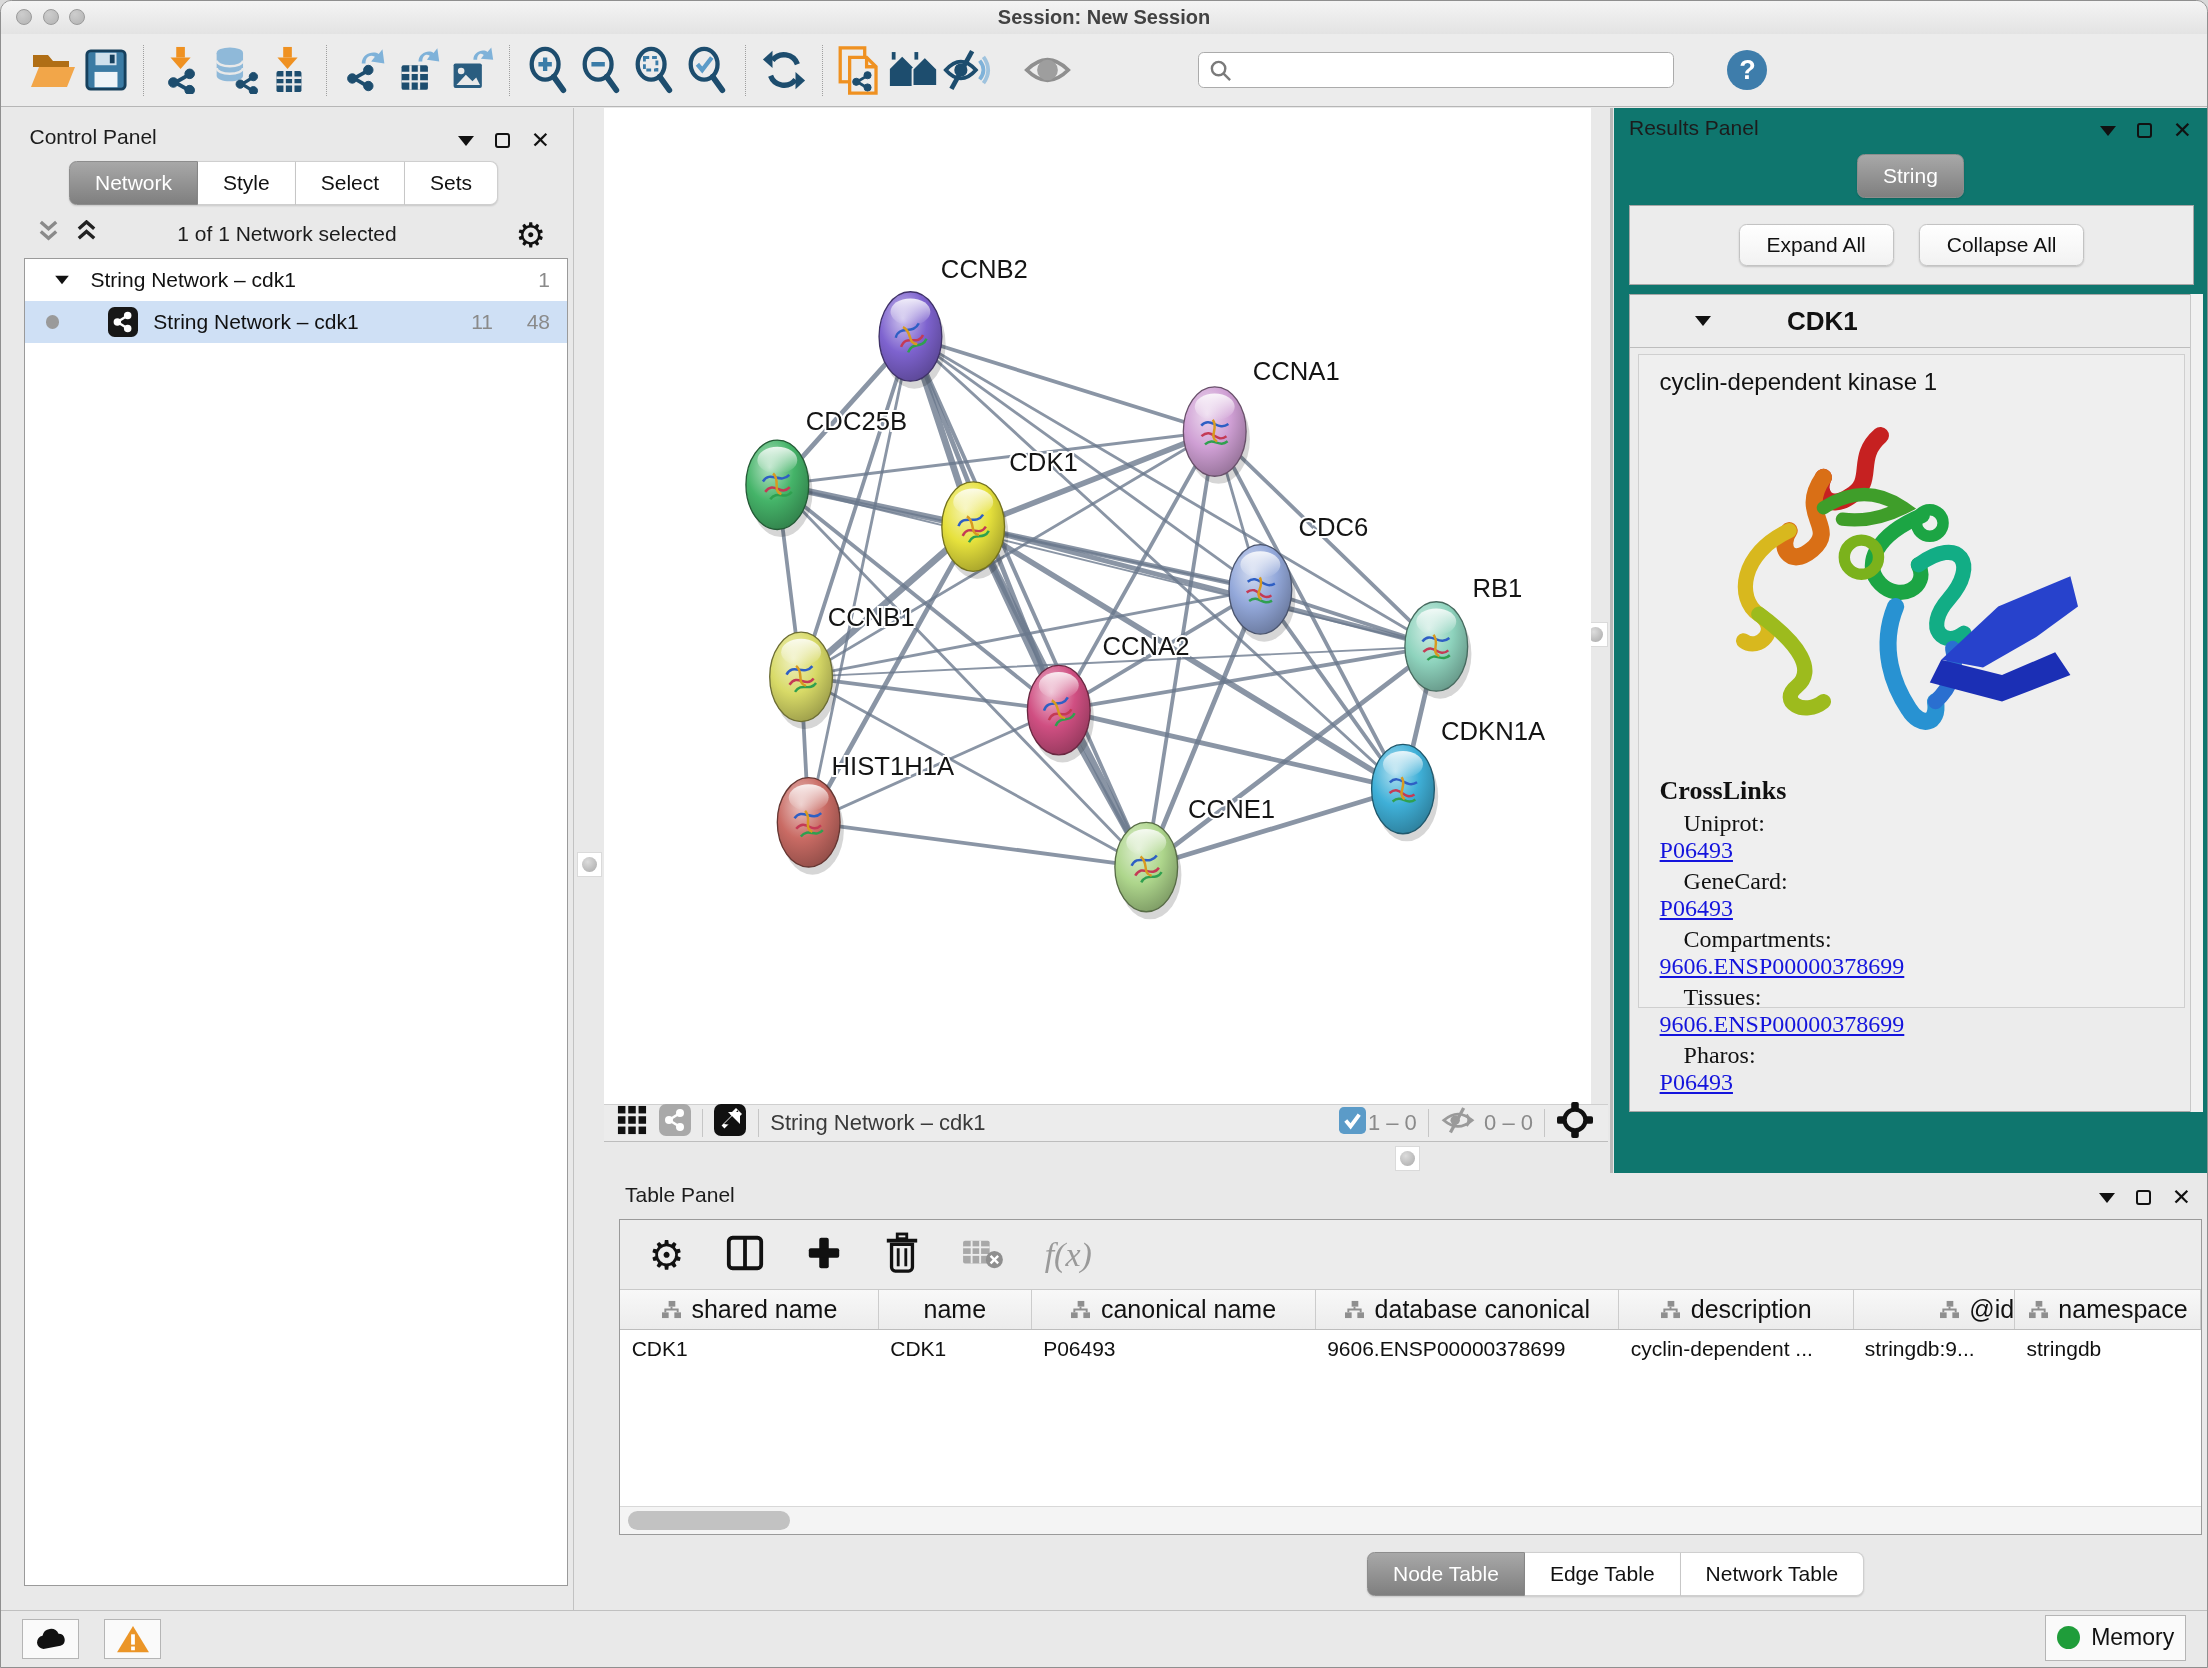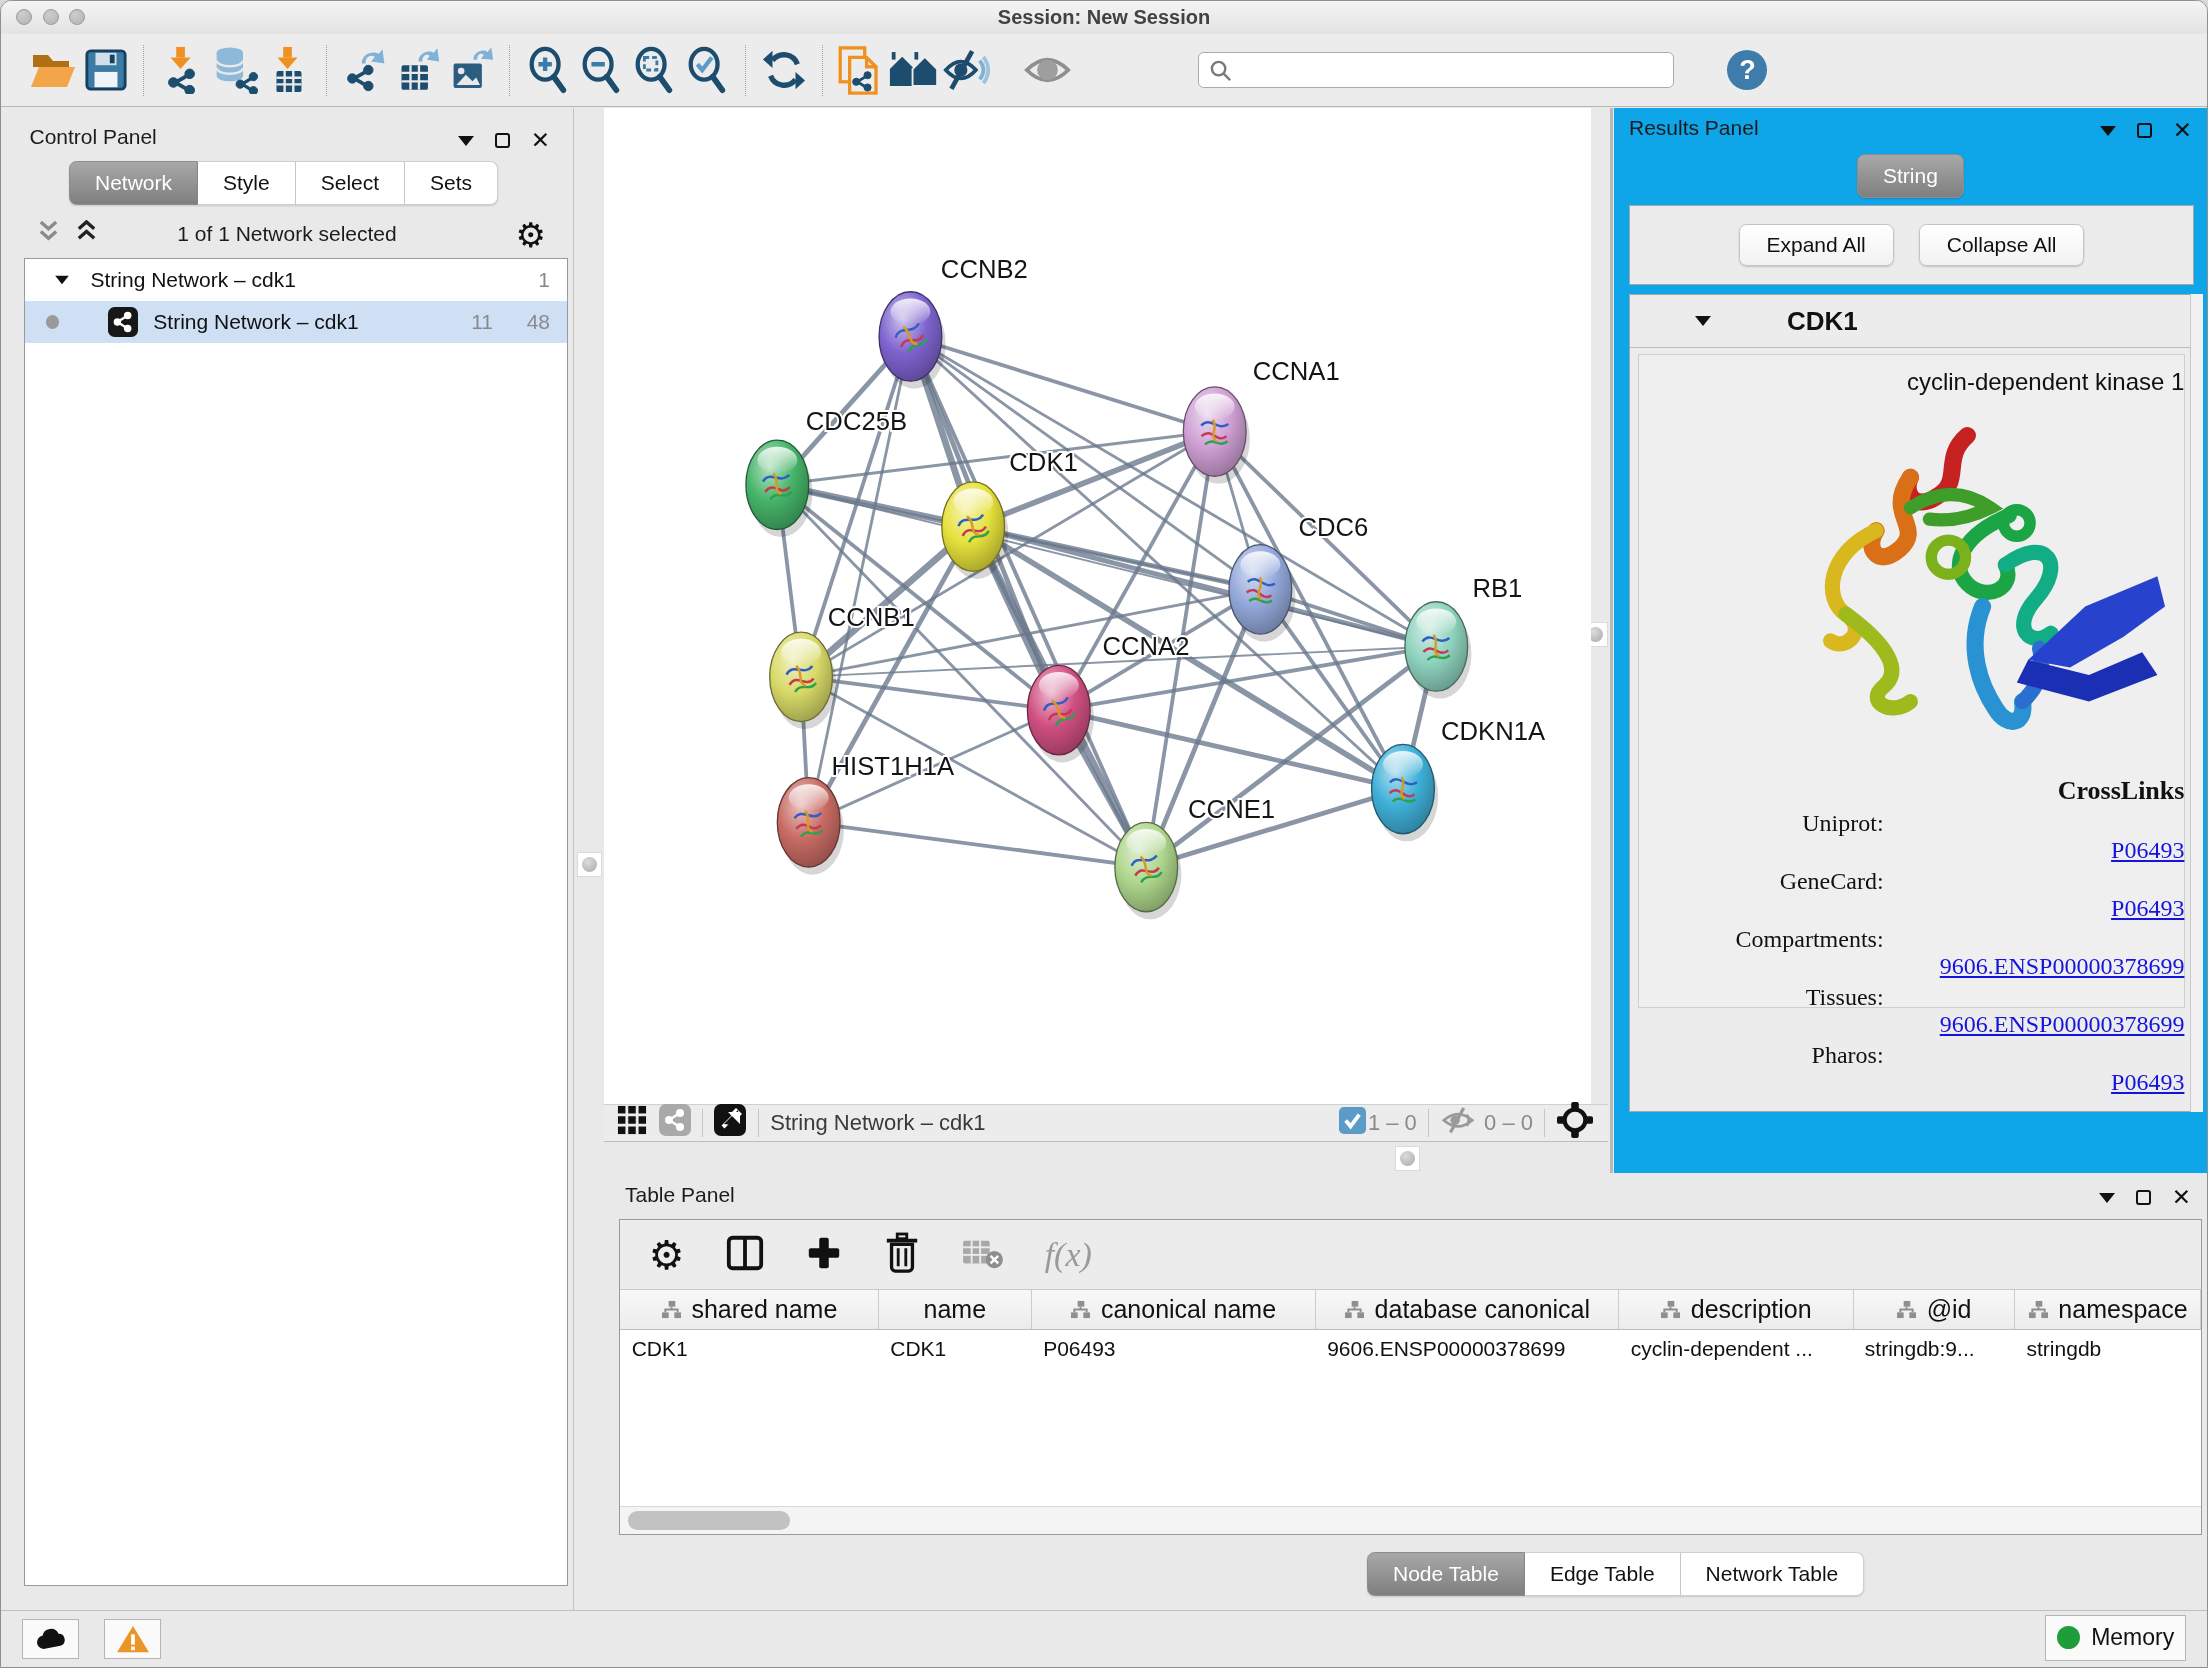--- a/index.html
+++ b/index.html
@@ -63,7 +63,7 @@
   .nb-gray{color:#8a8a8a;font-size:22px;}
   .rdiv{position:absolute;left:1609px;top:107px;width:2.9px;height:1065px;background:#b9b9b9;}
   
-  .rp{position:absolute;left:1613px;top:107px;width:595px;height:1065px;background:#0ea5e9;text-align:right;}
+  .rp{position:absolute;left:1613px;top:107px;width:595px;height:1065px;background:#0f766e;}
   .rbox{position:absolute;left:15px;background:#ececec;border:1.4px solid #a6a6a6;}
   .btn{background:linear-gradient(#ffffff,#f2f2f2);border:1px solid #c3c3c3;border-radius:7.6px;
     height:42px;display:flex;align-items:center;justify-content:center;font-size:21px;color:#111;

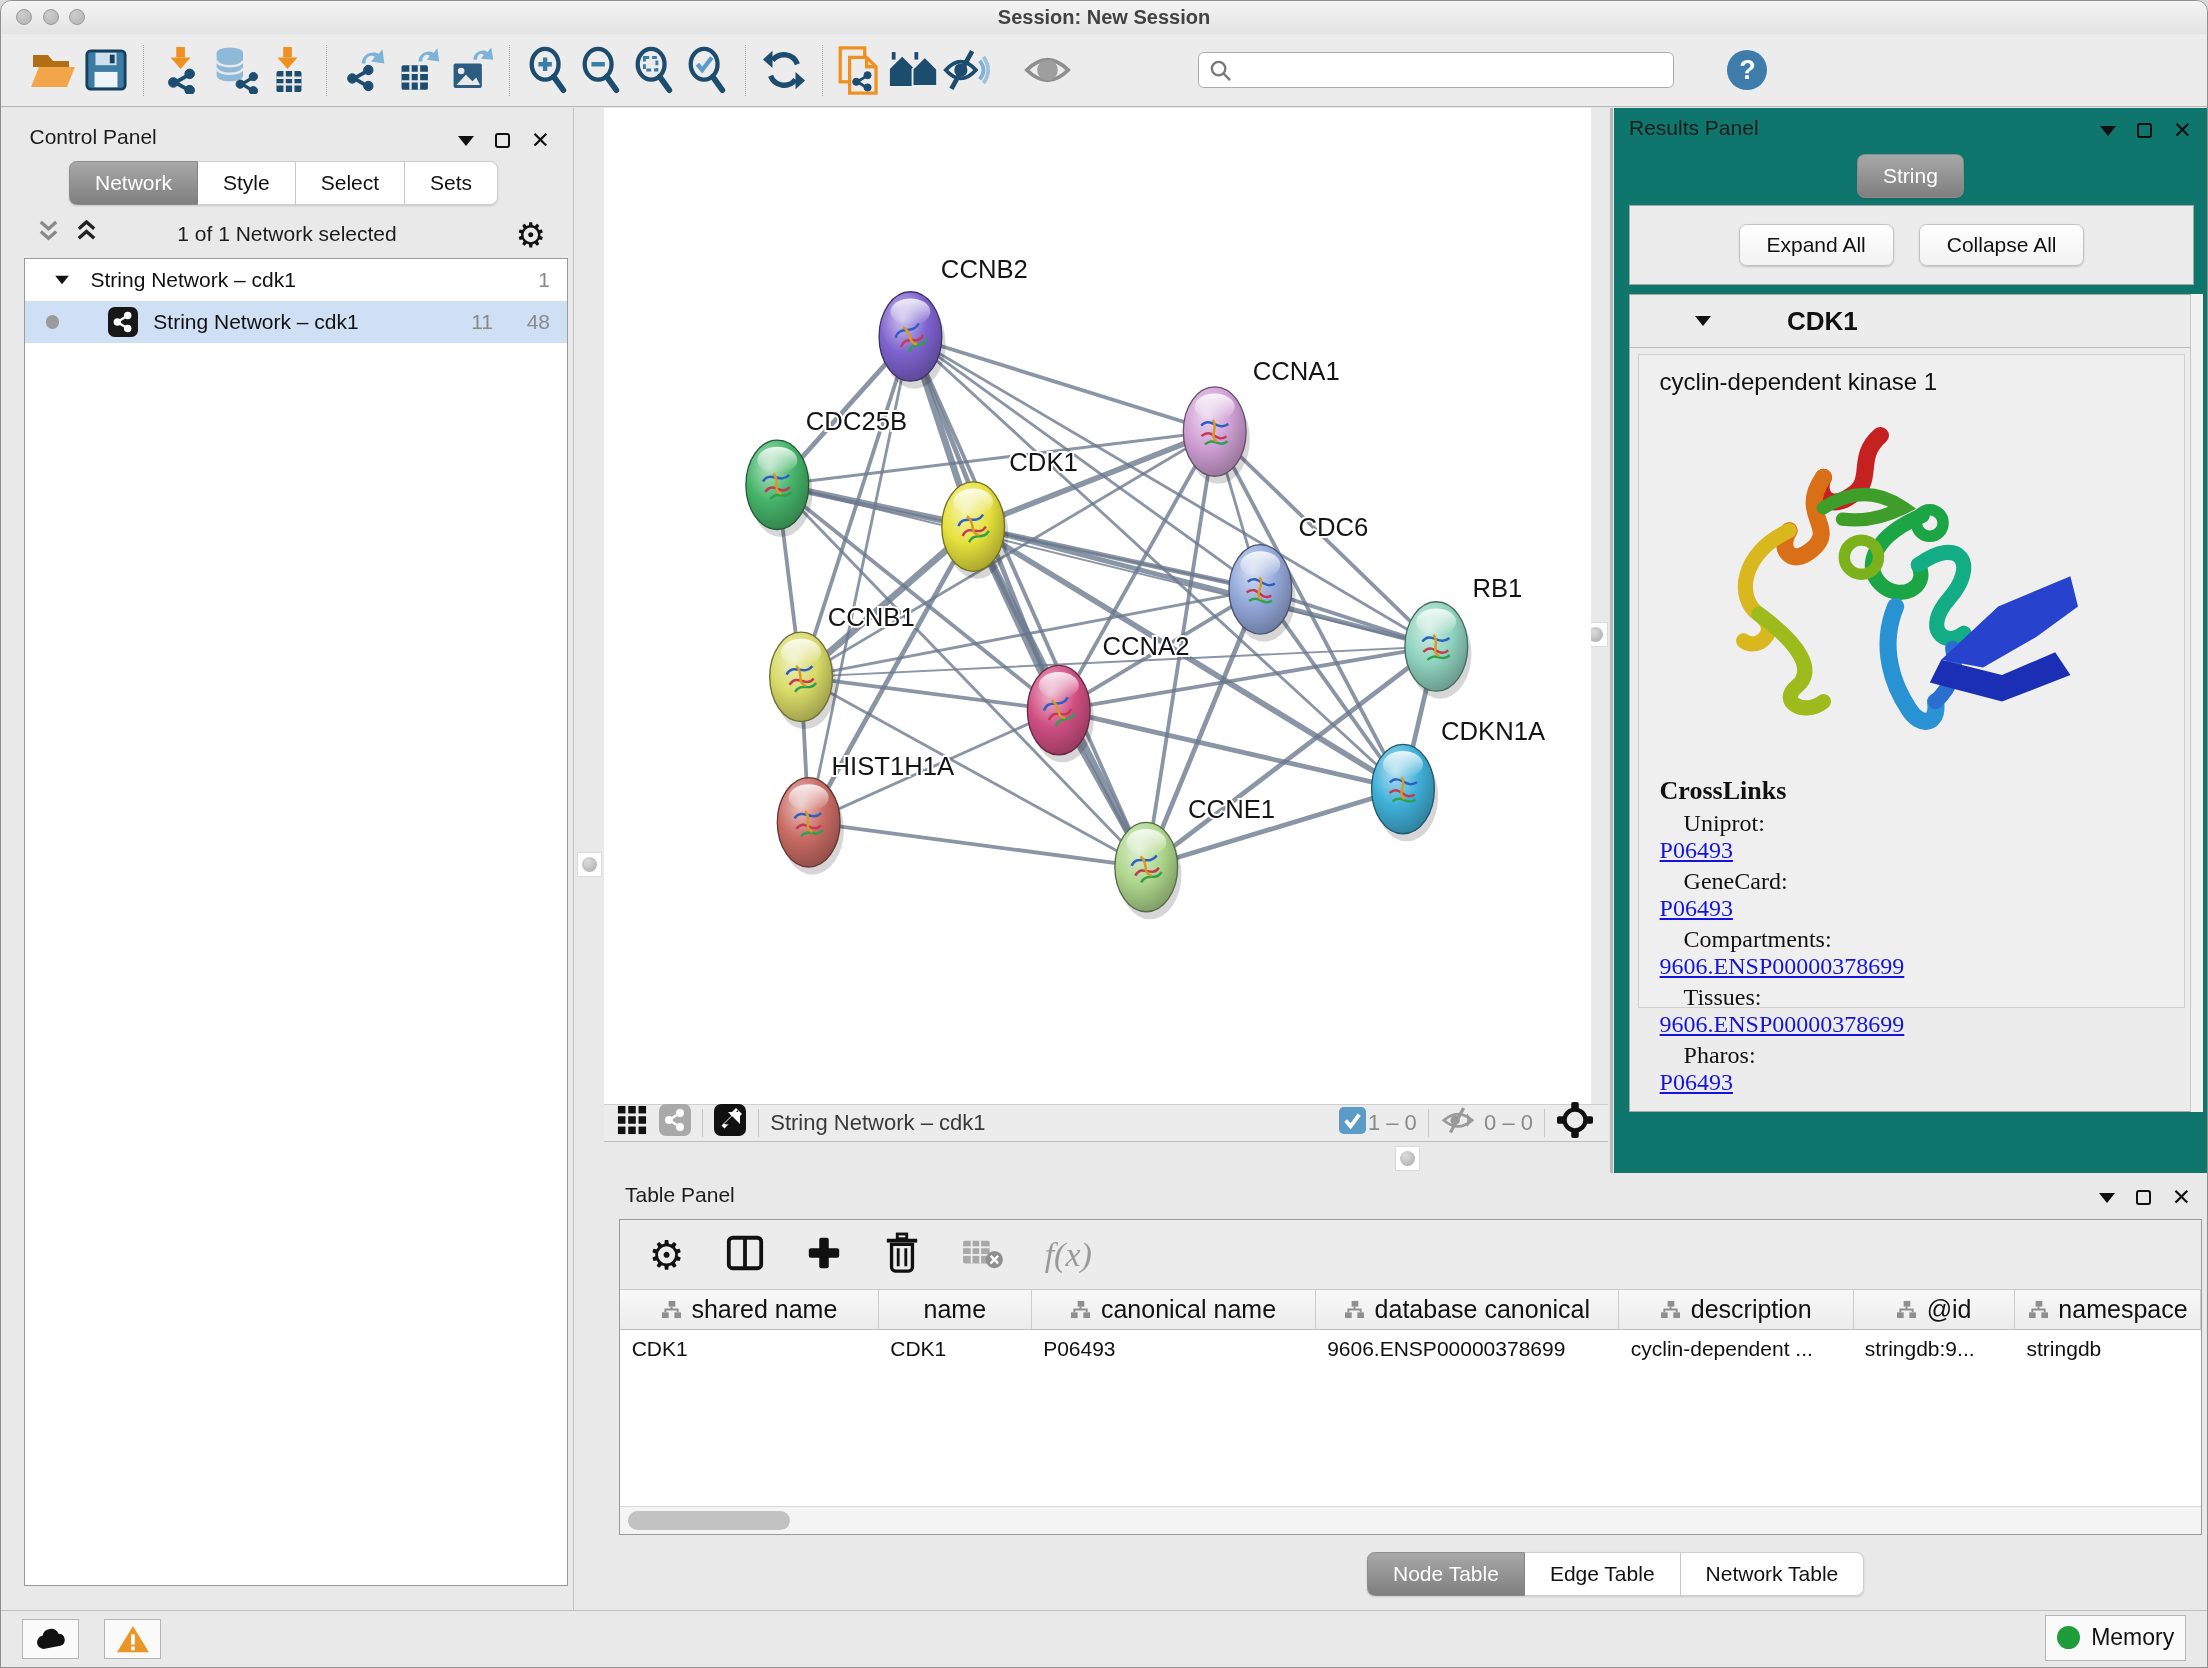--- a/index.html
+++ b/index.html
@@ -872,7 +872,7 @@
             </svg>
             <span>description</span>
           </div>
-          <div class="th" style="width: 165px;">
+          <div class="th" style="width: 165px; justify-content: flex-end;">
             <svg width="21" height="19" viewBox="0 0 22 20">
               <g fill="#8f8f8f">
                 <rect x="8" y="1" width="7" height="6"></rect>

